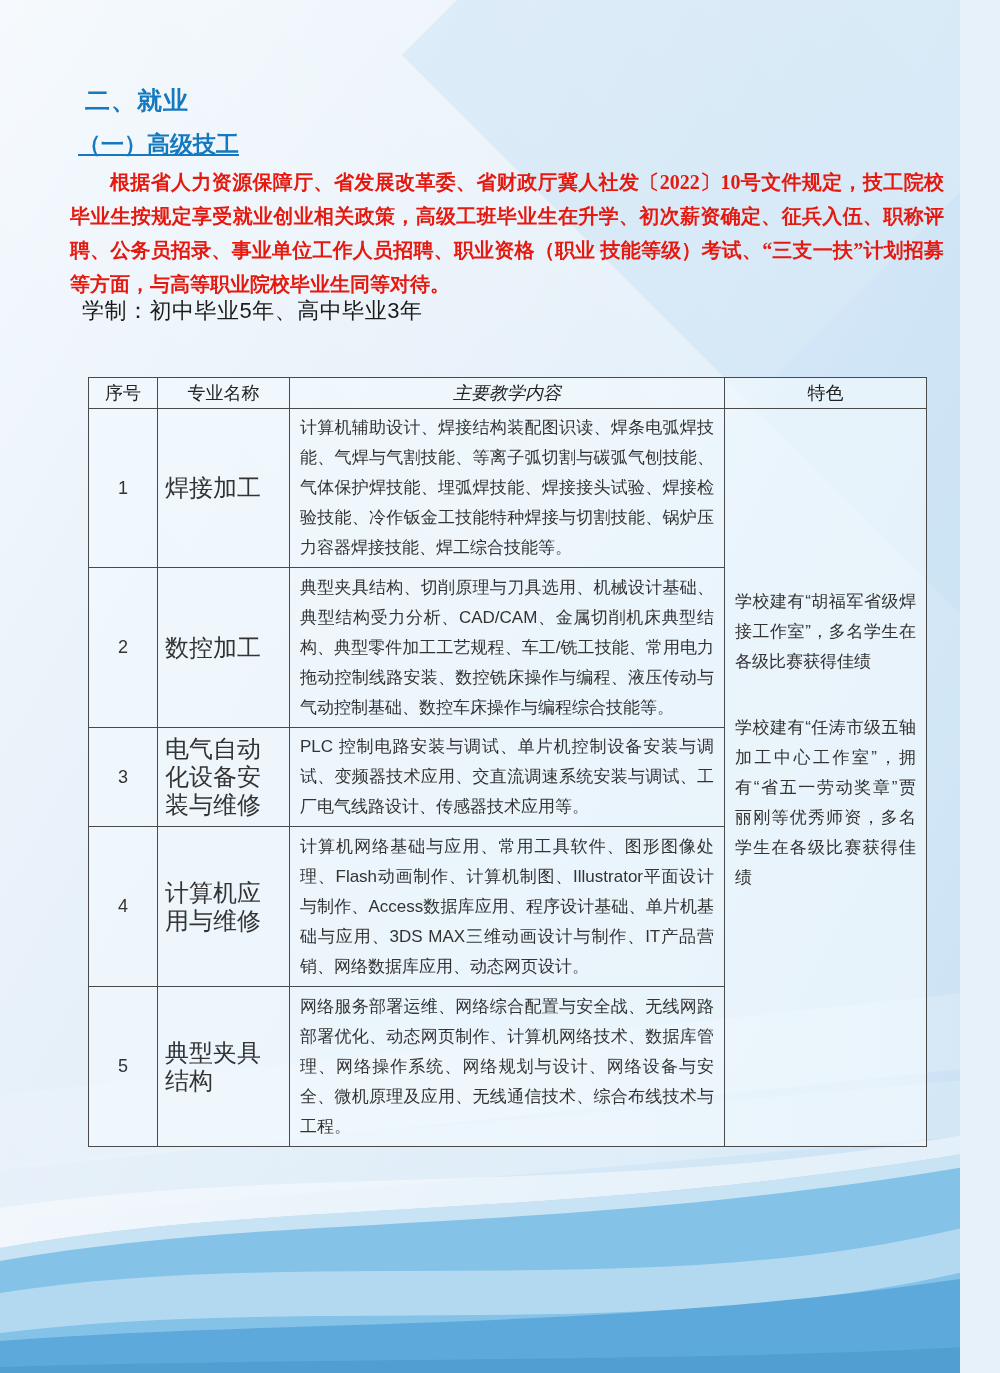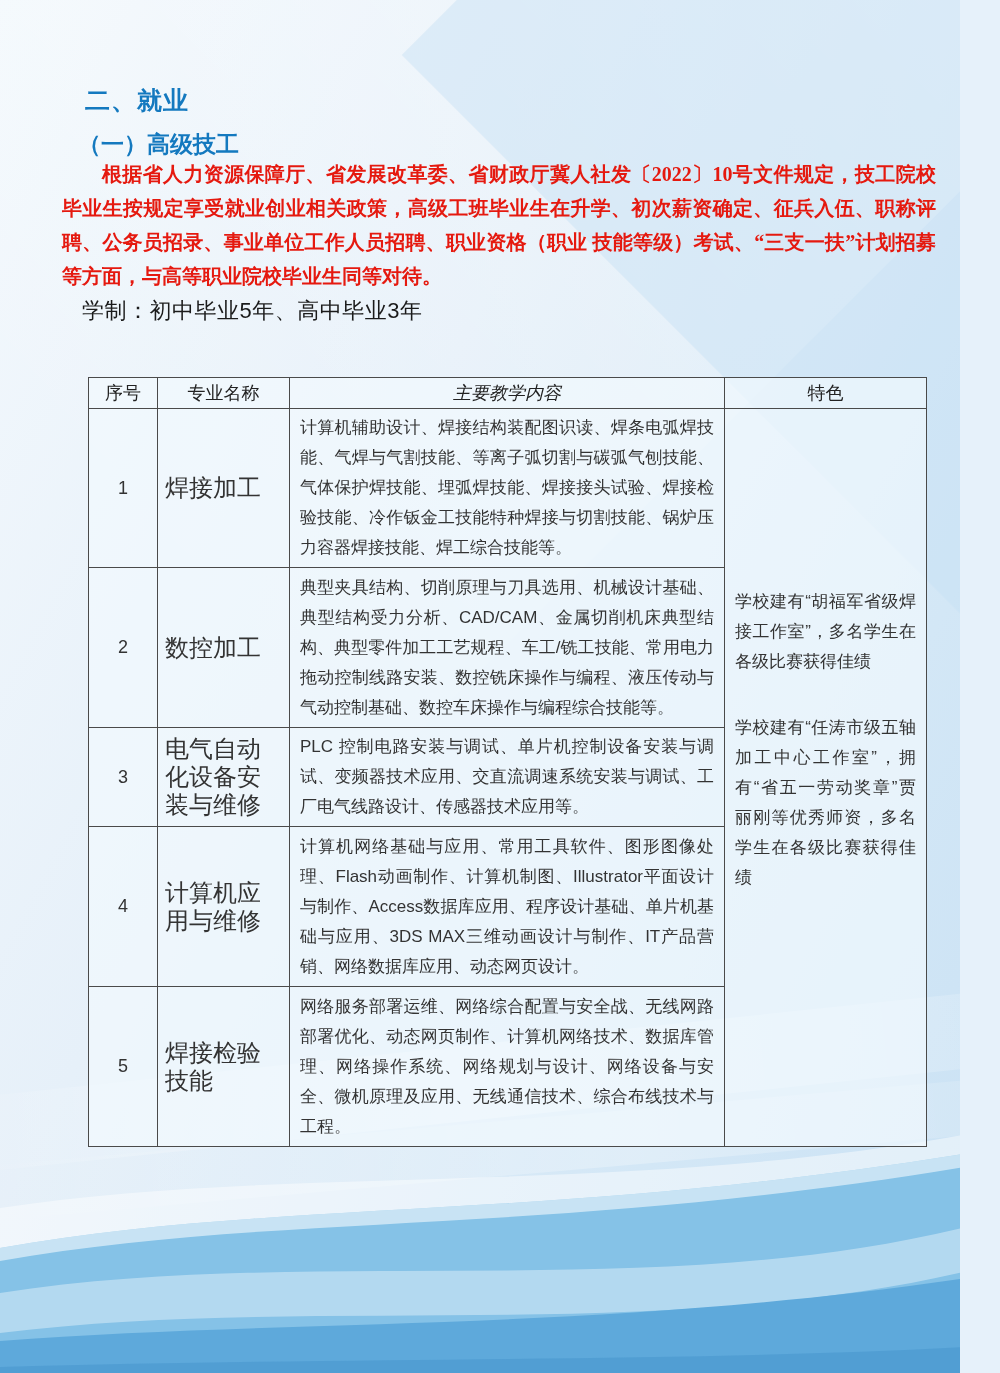--- a/index.html
+++ b/index.html
@@ -43,7 +43,7 @@
   }
   .sub-title {
     position:absolute; top:129px; left:78px; margin:0;
-    font-size:23px; font-weight:bold; color:#1479bf;
+    font-size:23px; font-weight:bold; color:#1479bf;text-decoration:underline;
   }
   .policy {
     position:absolute; top:157px; left:62px; width:874px; margin:0;

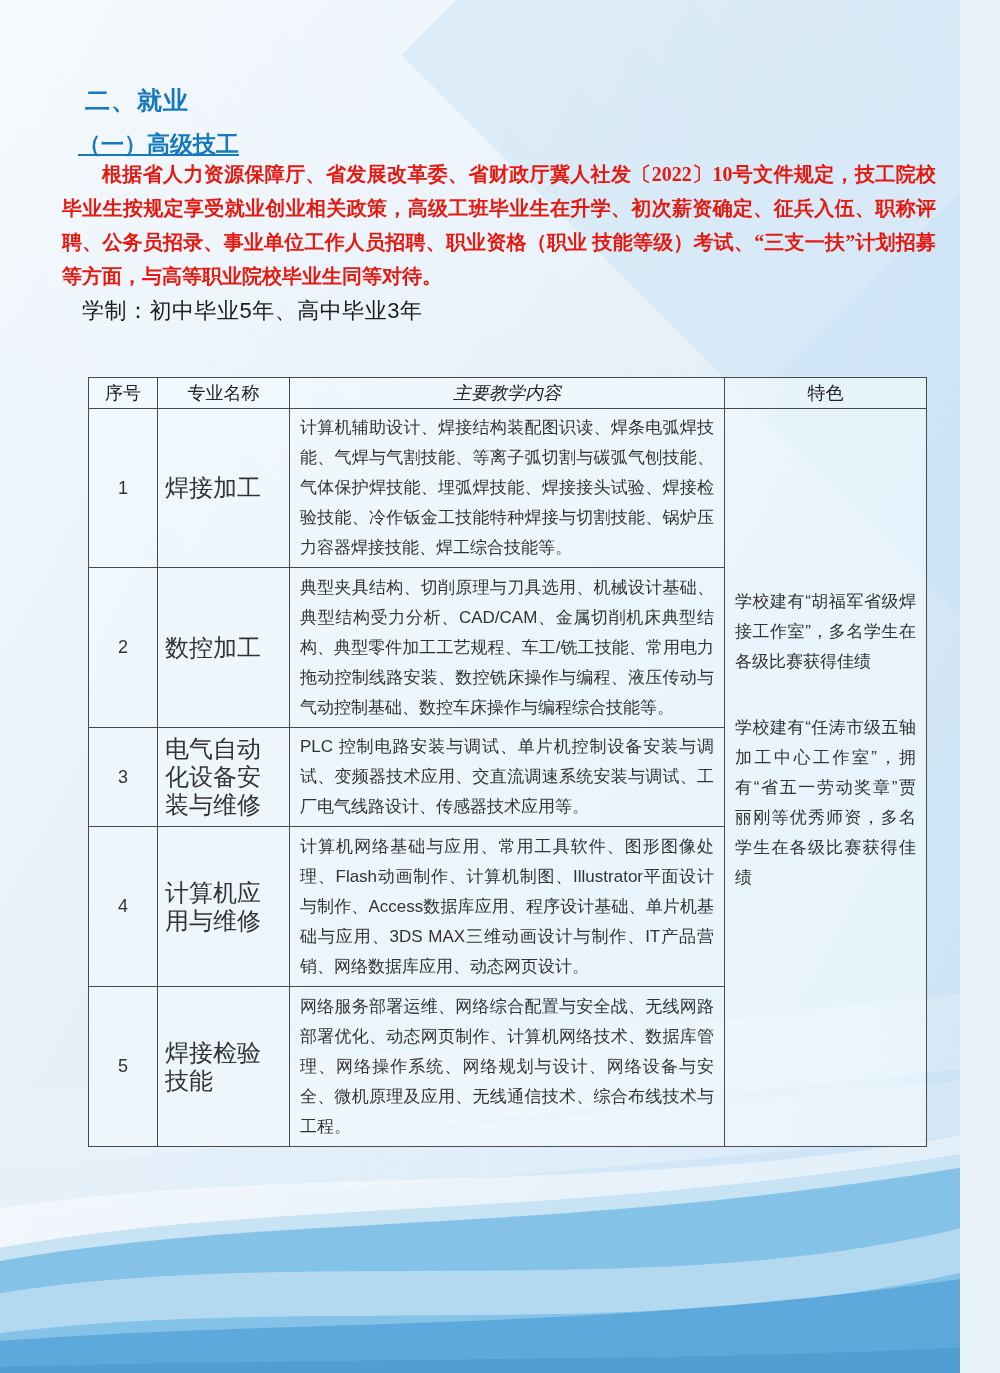--- a/index.html
+++ b/index.html
@@ -46,7 +46,7 @@
     font-size:23px; font-weight:bold; color:#1479bf;text-decoration:underline;
   }
   .policy {
-    position:absolute; top:157px; left:62px; width:874px; margin:0;
+    position:absolute; top:157px; left:62px; width:874px; margin:8px;
     font-family:"Liberation Serif", serif;
     font-size:20px; line-height:34px; font-weight:bold;
     color:#e5190f; text-align:justify; text-indent:2em;

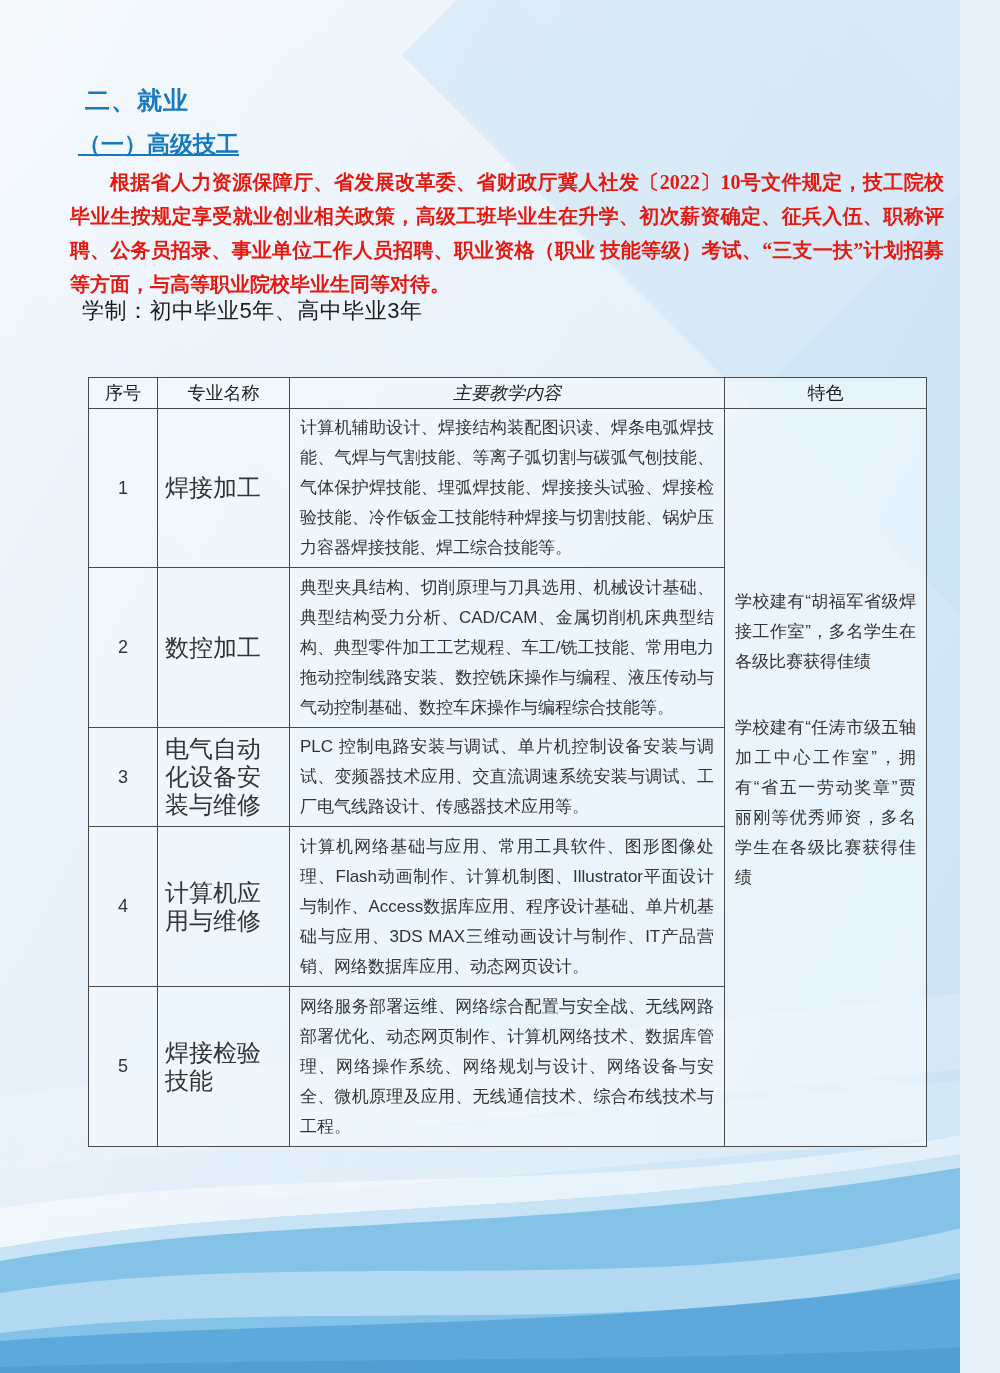--- a/index.html
+++ b/index.html
@@ -155,7 +155,7 @@
 
       <tr class="r5">
         <td class="no">5</td>
-        <td class="major">焊接检验技能</td>
+        <td class="major">典型夹具结构</td>
         <td class="content-cell">网络服务部署运维、网络综合配置与安全战、无线网路部署优化、动态网页制作、计算机网络技术、数据库管理、网络操作系统、网络规划与设计、网络设备与安全、微机原理及应用、无线通信技术、综合布线技术与工程。</td>
       </tr>
     </tbody>

